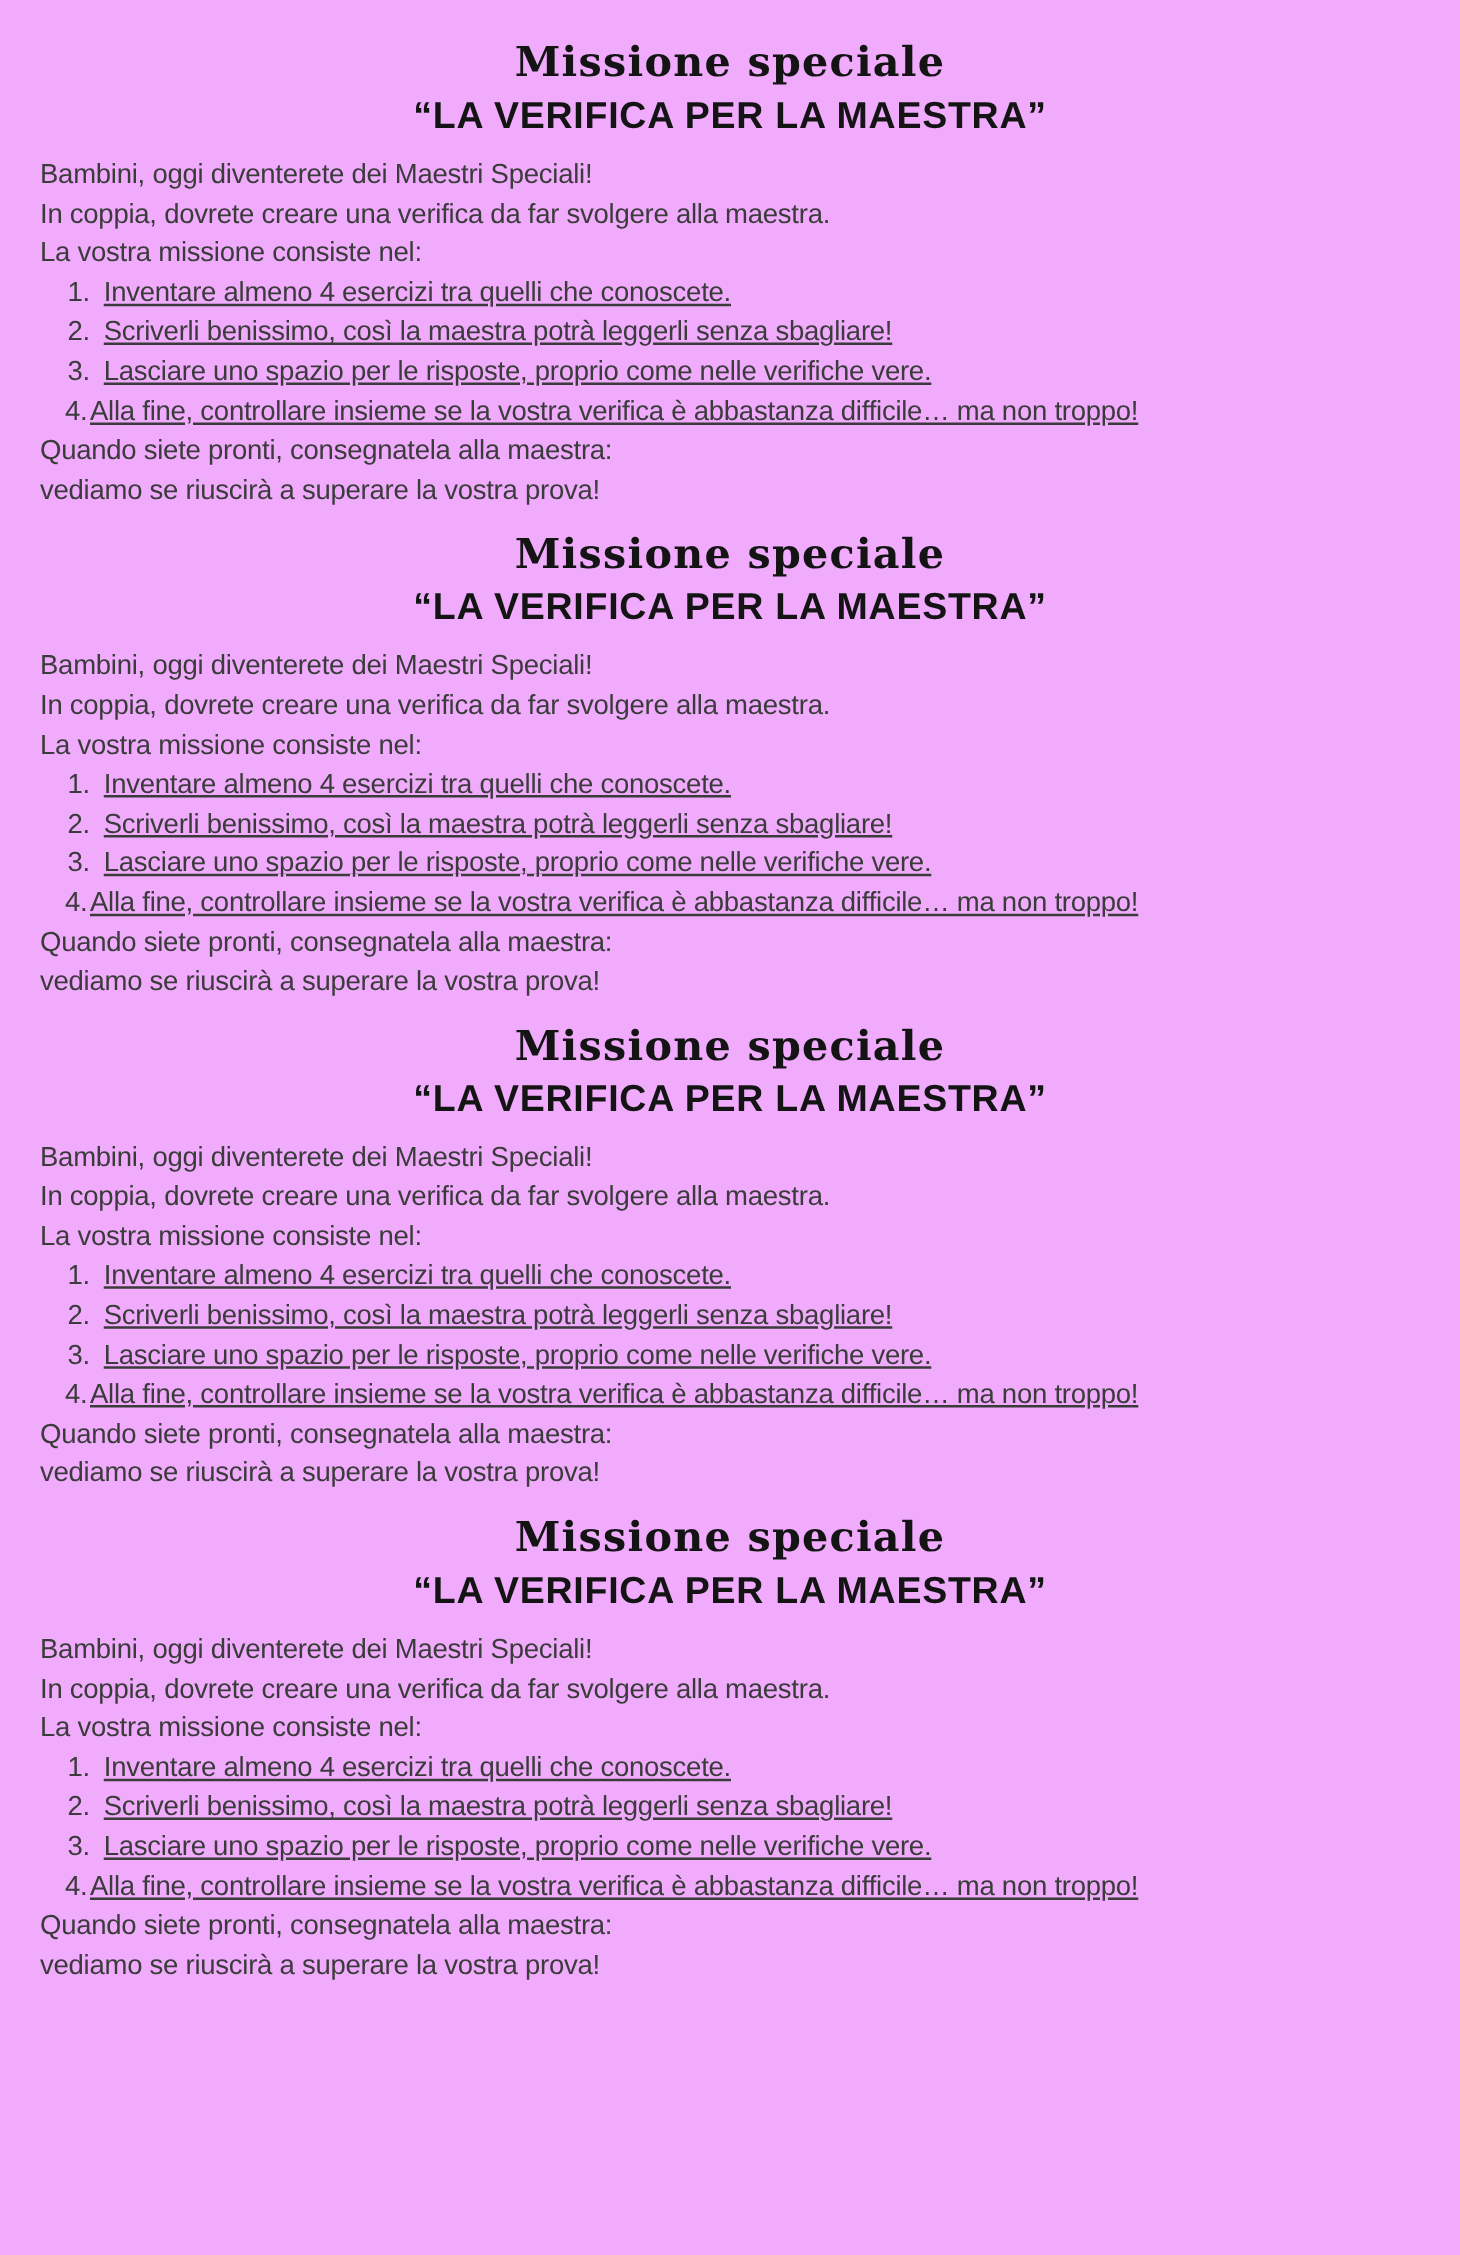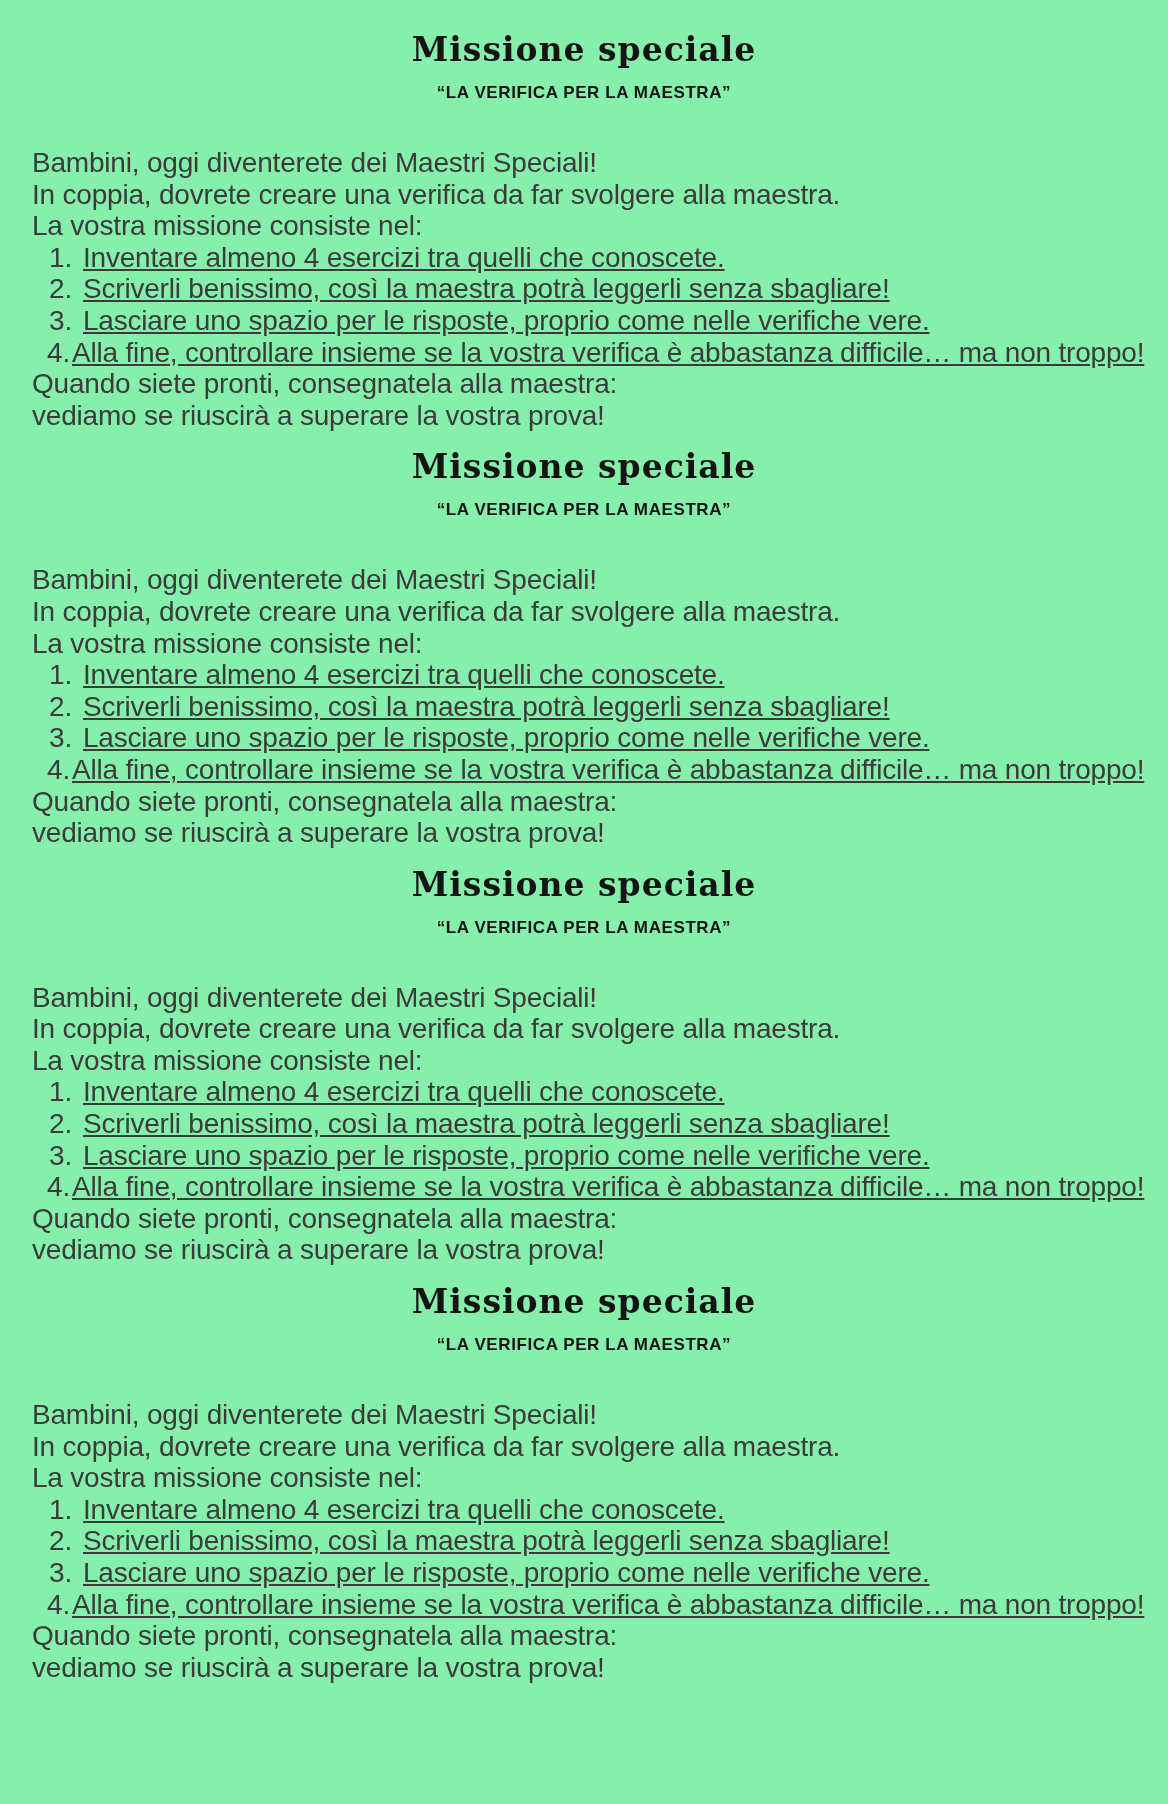--- a/index.html
+++ b/index.html
@@ -7,7 +7,7 @@
   .page {
     width: 1168px;
     height: 1804px;
-    background: #86efac;
+    background: #f0abfc;
     box-sizing: border-box;
     padding-top: 30px;
     overflow: hidden;

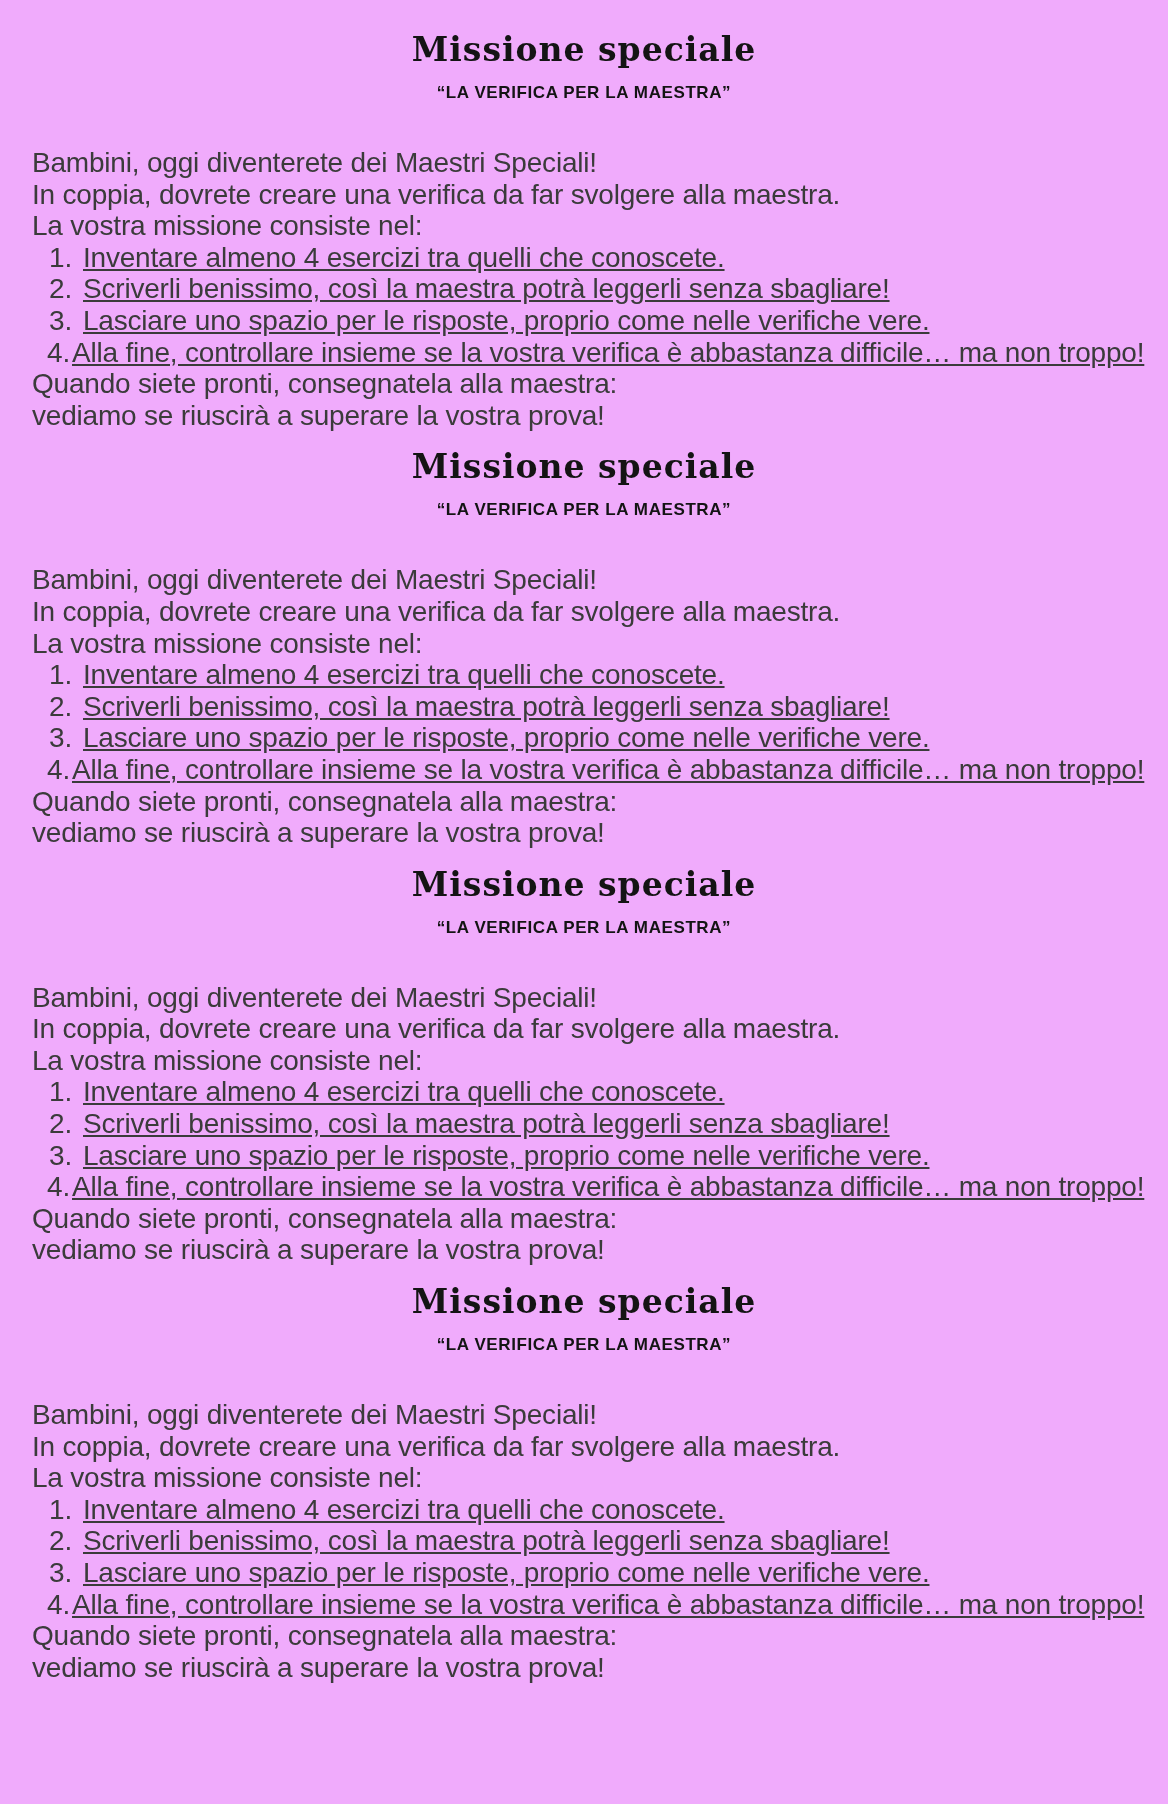--- a/index.html
+++ b/index.html
@@ -27,7 +27,7 @@
     text-align: center;
     font-family: "Liberation Sans", sans-serif;
     font-weight: 700;
-    font-size: 17px;
+    font-size: 30px;
     line-height: 27px;
     letter-spacing: 0.6px;
     color: #141414;

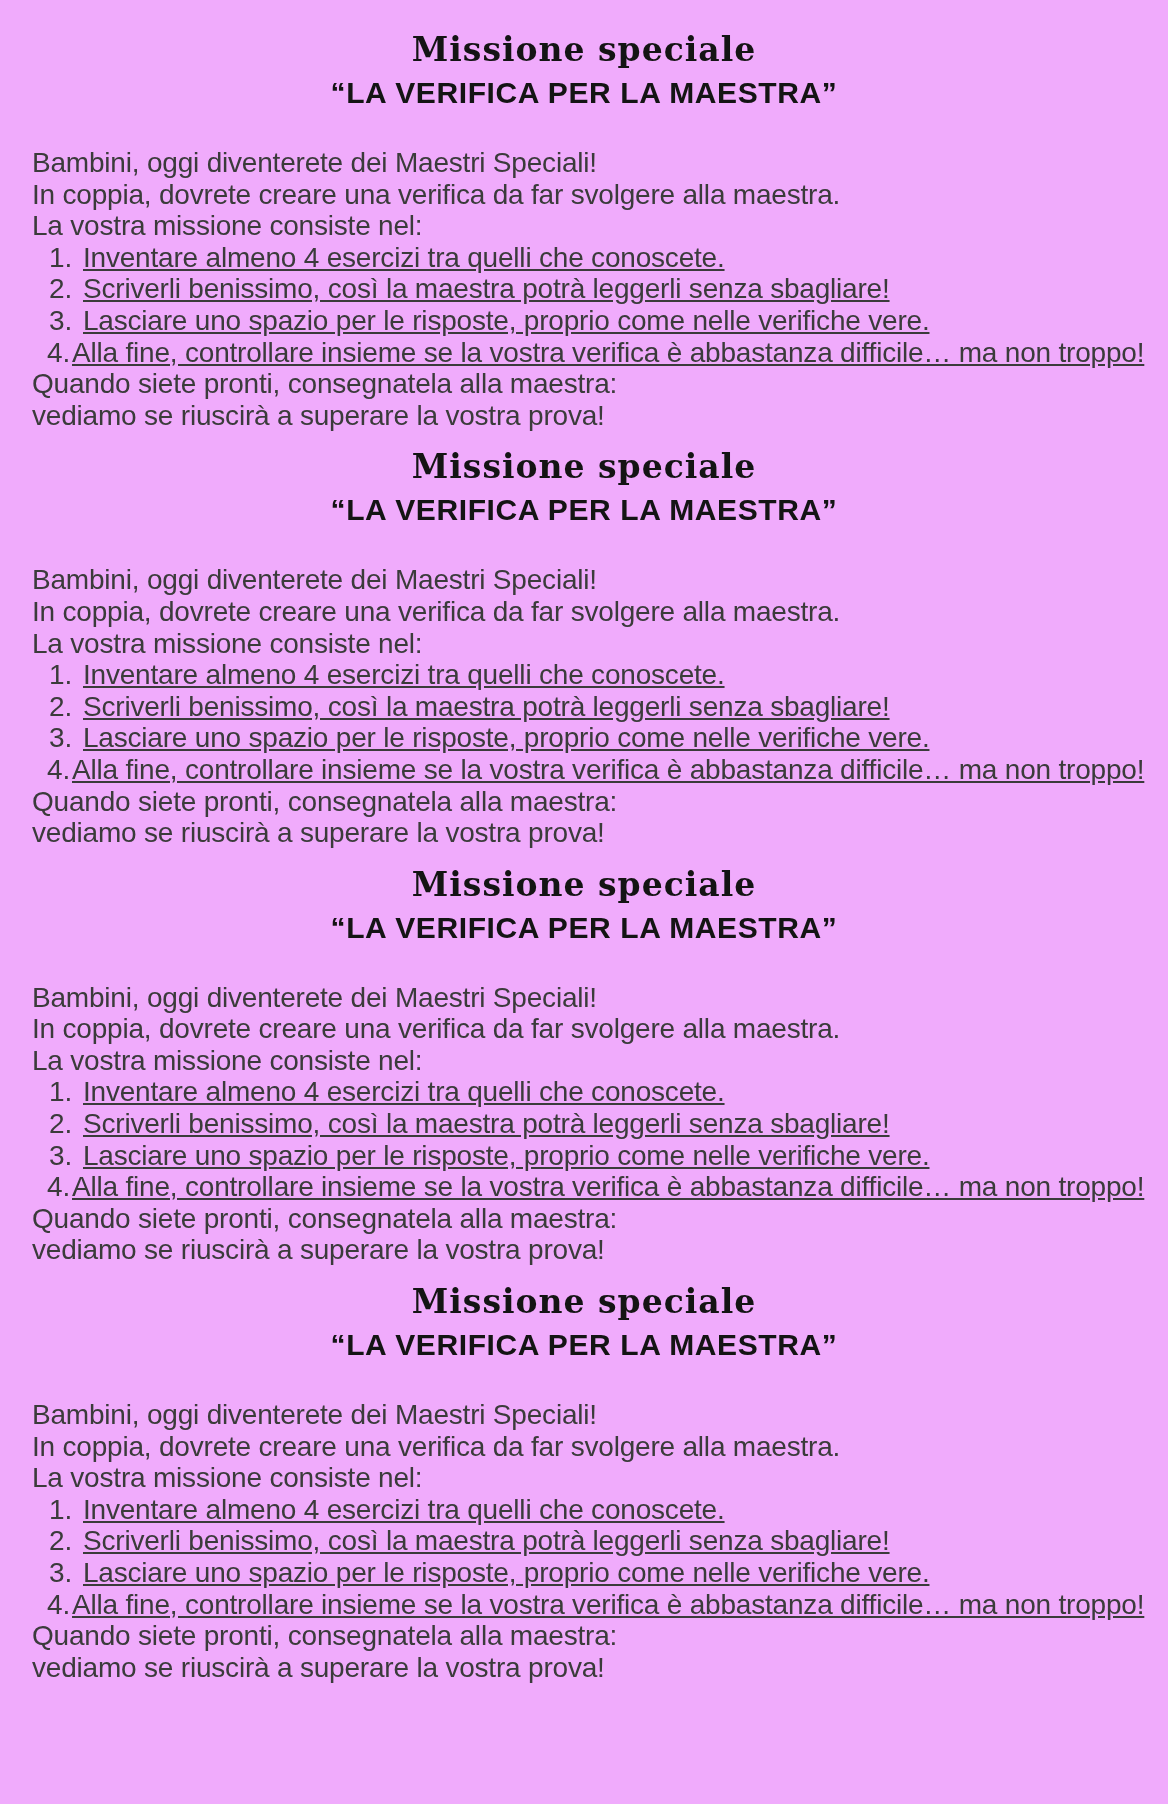--- a/index.html
+++ b/index.html
@@ -34,10 +34,10 @@
     margin-top: 9px;
   }
   .body-block {
-    margin-top: 41px;
+    margin-top: 17px;
     padding: 0 36px 0 32px;
     color: #3b3b3b;
-    font-size: 28px;
+    font-size: 22px;
     line-height: 31.6px;
     letter-spacing: -0.2px;
   }

